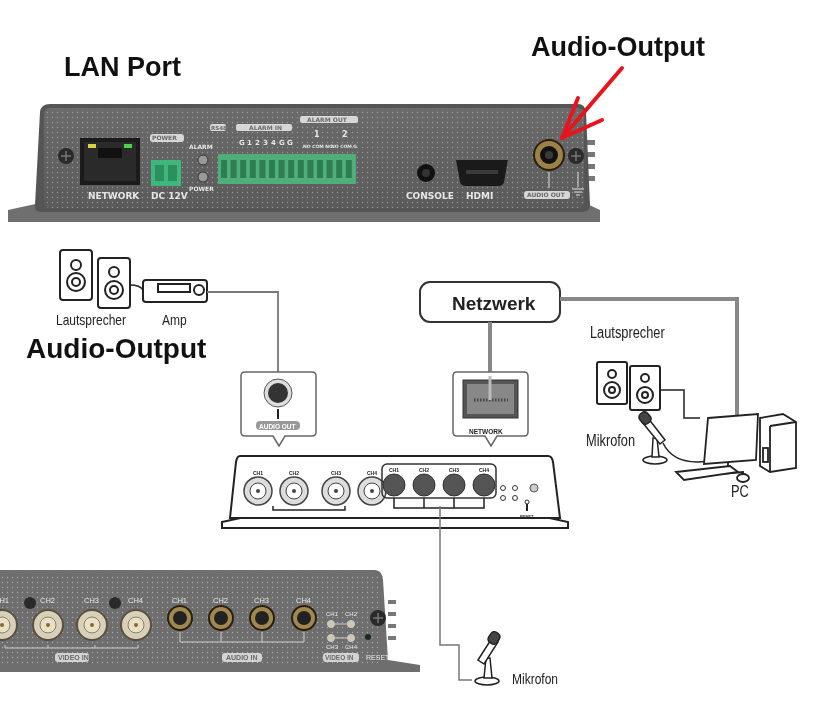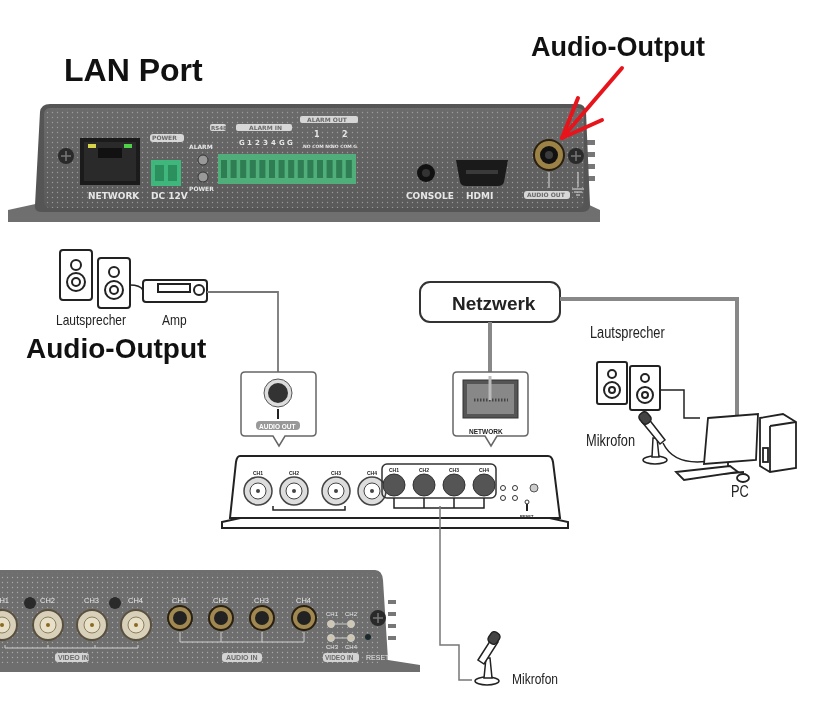--- a/index.html
+++ b/index.html
@@ -130,7 +130,7 @@
   </g>
 </svg>
 
-<div class="abs callout" style="left:64px;top:52px;font-size:32px;">LAN Port</div>
+<div class="abs callout" style="left:64px;top:52px;font-size:27px;">LAN Port</div>
 <div class="abs callout" style="left:531px;top:32px;font-size:27px;">Audio-Output</div>
 
 <svg class="abs" style="left:0;top:240px" width="827" height="469">

